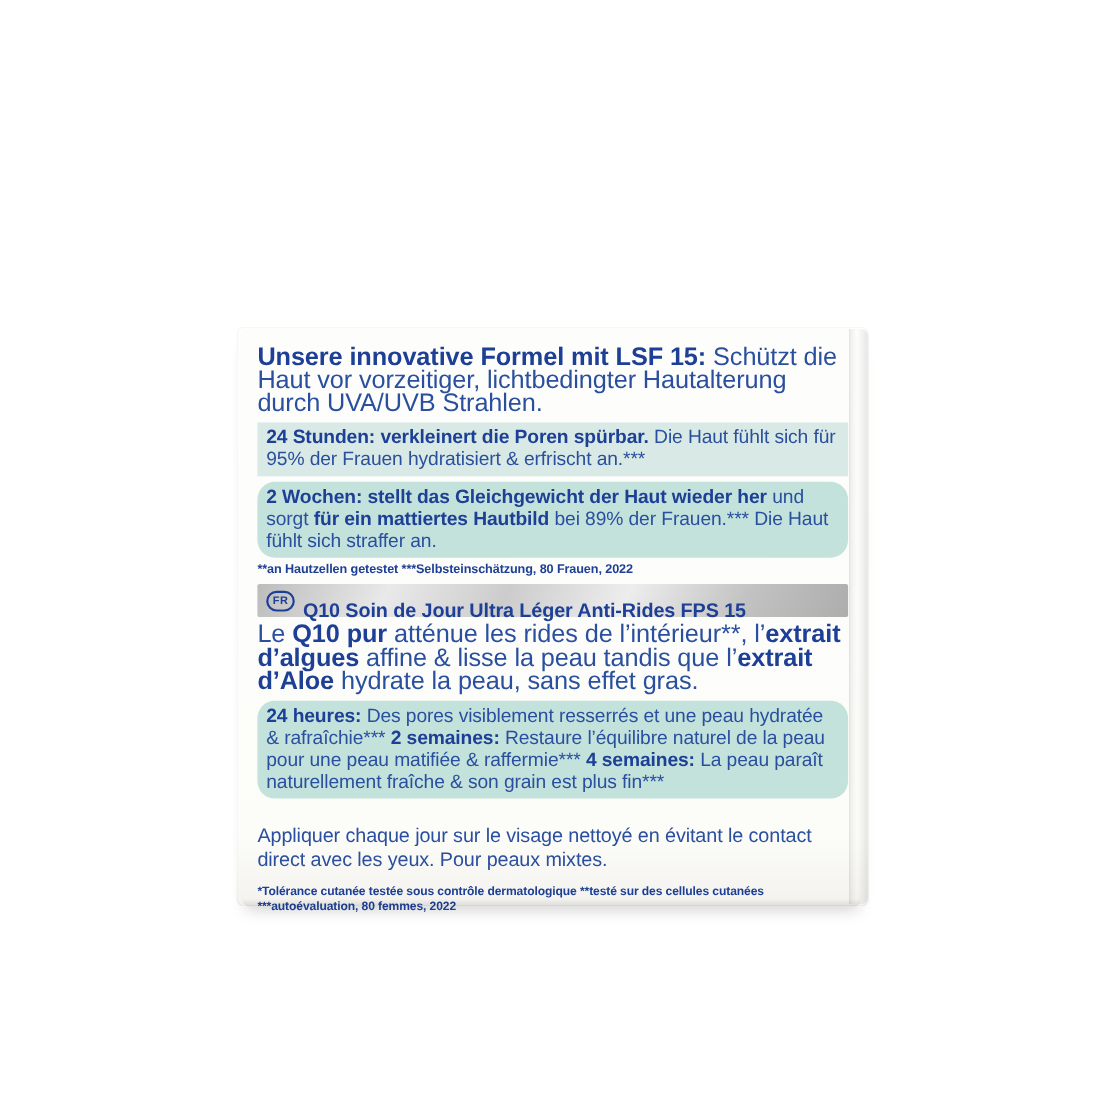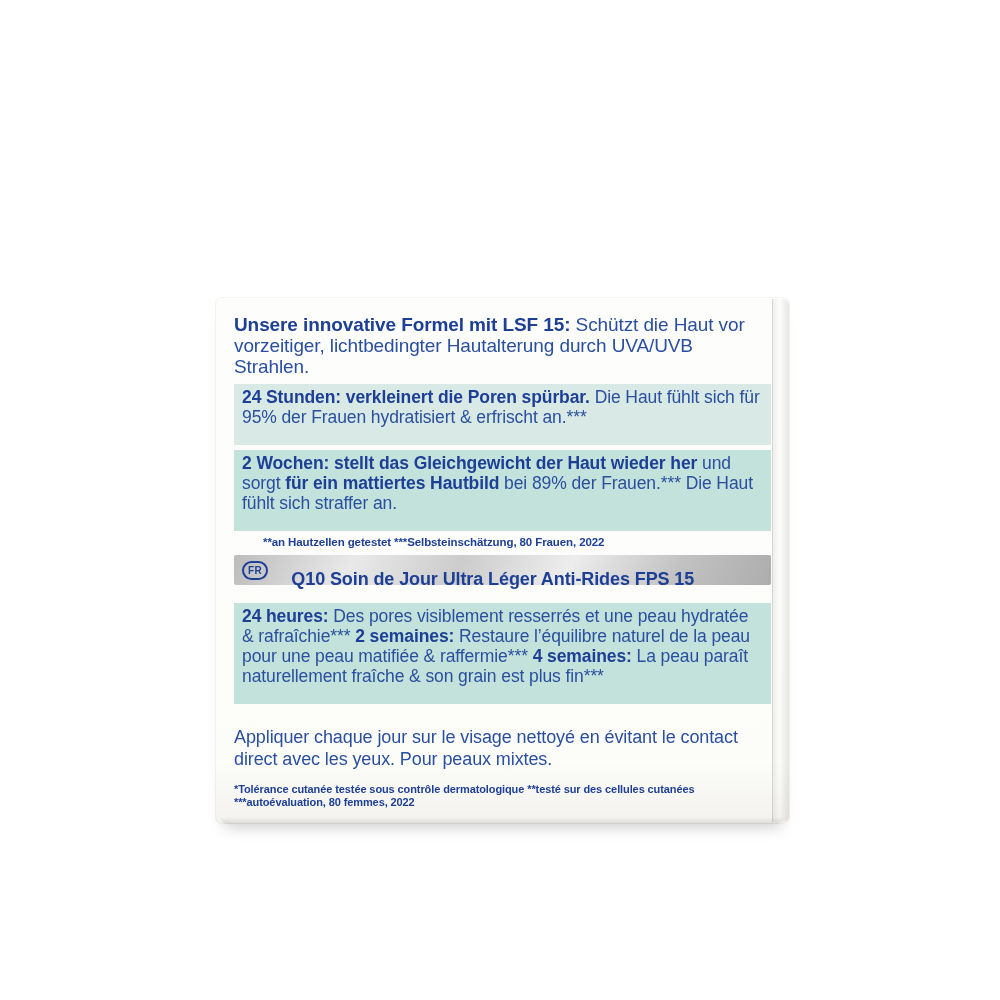--- a/index.html
+++ b/index.html
@@ -35,7 +35,7 @@
     position:absolute; left:19px; top:17px; width:537px;
   }
   .para {
-    font-size:19px; line-height:21px; letter-spacing:-0.1px;
+    font-size:23px; line-height:21px; letter-spacing:-0.1px;
     color:var(--text_blue, #2a4f9e);
   }
   .b { font-weight:700; color:var(--bold_blue, #1d3f95); }

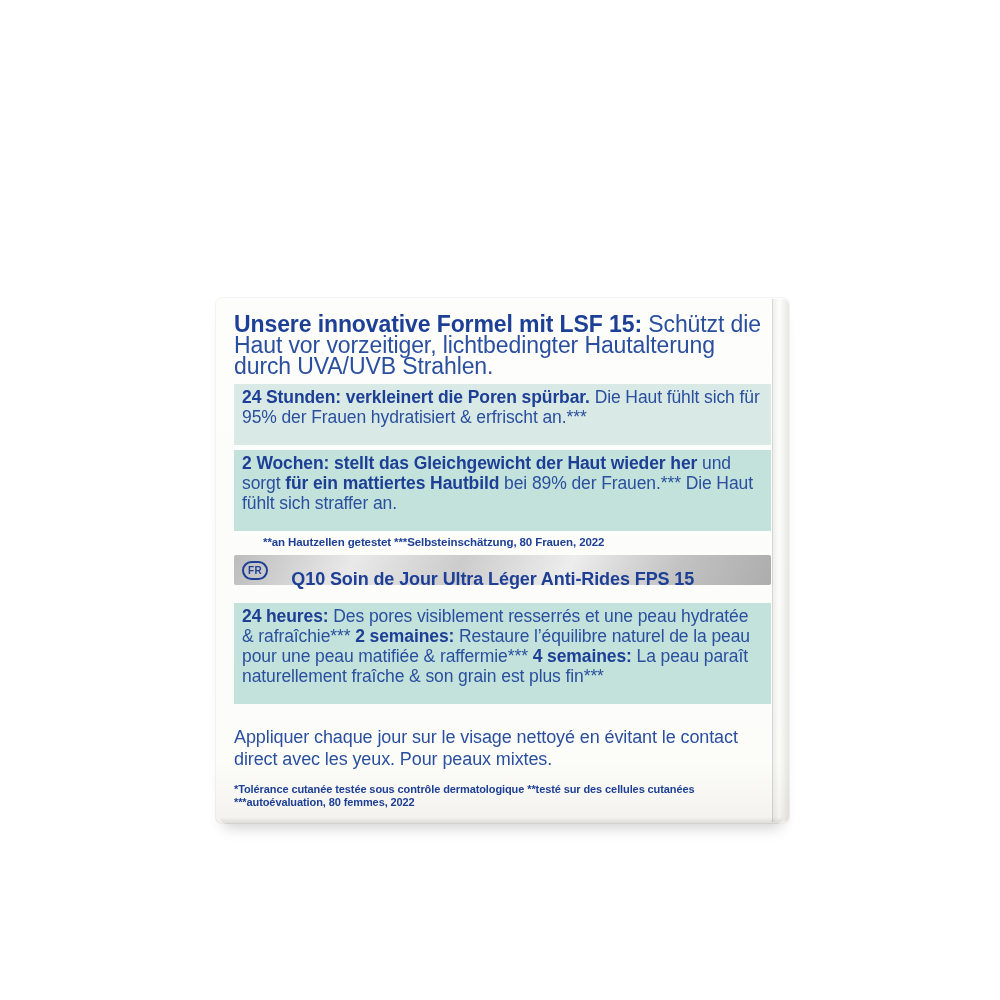--- a/index.html
+++ b/index.html
@@ -41,7 +41,7 @@
   .b { font-weight:700; color:var(--bold_blue, #1d3f95); }
   .claim {
     font-size:17.5px; line-height:20px; letter-spacing:-0.1px;
-    padding:3px 8px 18px 8px; margin-top:5px;
+    padding:3px 8px 6px 8px; margin-top:5px;
   }
   .bg-mint-light { background:var(--mint_light, #d9eae6); }
   .bg-mint-mid   { background:var(--mint_mid,   #c3e2dc); }

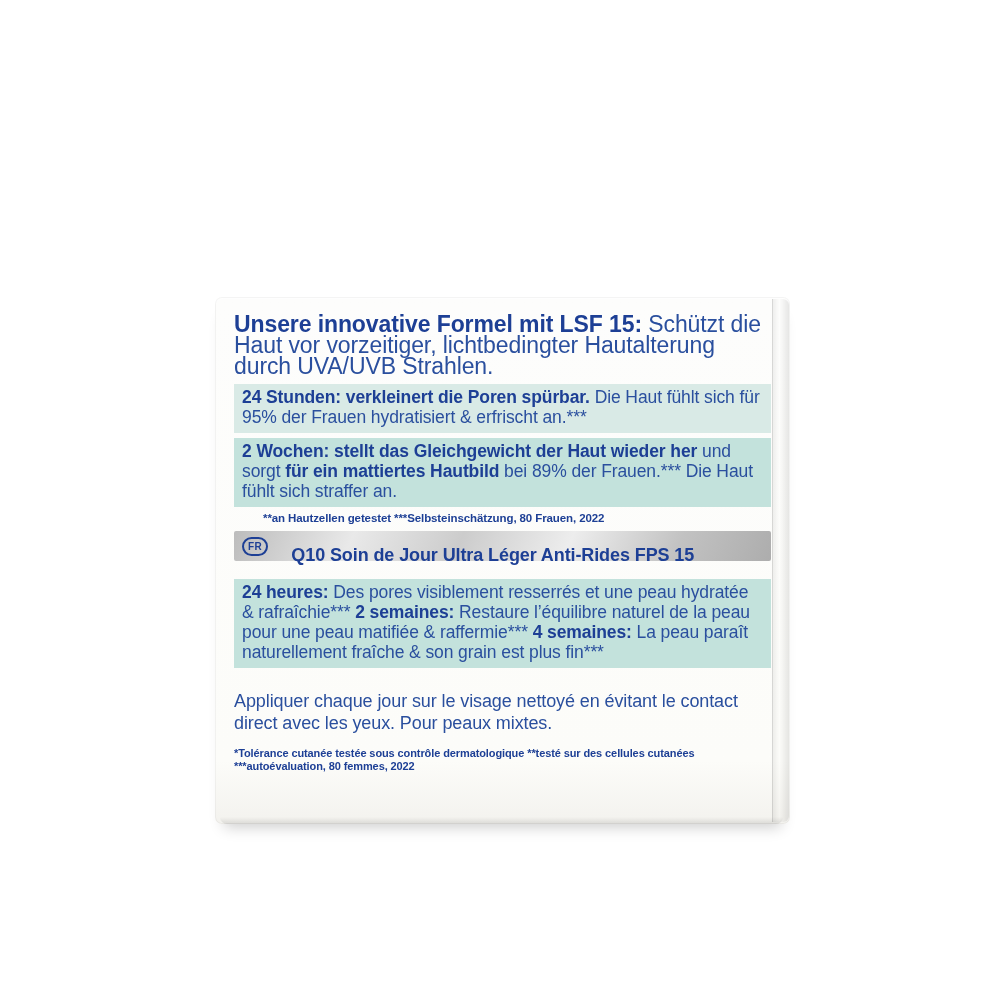--- a/index.html
+++ b/index.html
@@ -44,7 +44,7 @@
     padding:3px 8px 6px 8px; margin-top:5px;
   }
   .bg-mint-light { background:var(--mint_light, #d9eae6); }
-  .bg-mint-mid   { background:var(--mint_mid,   #c3e2dc); }
+  .bg-mint-mid   { background:var(--mint_mid,   #c3e2dc);border-radius:16px; }
   .bg-teal       { background:var(--teal,       #8acabf); }
   .footnote {
     font-size:11.5px; line-height:13px; font-weight:700;

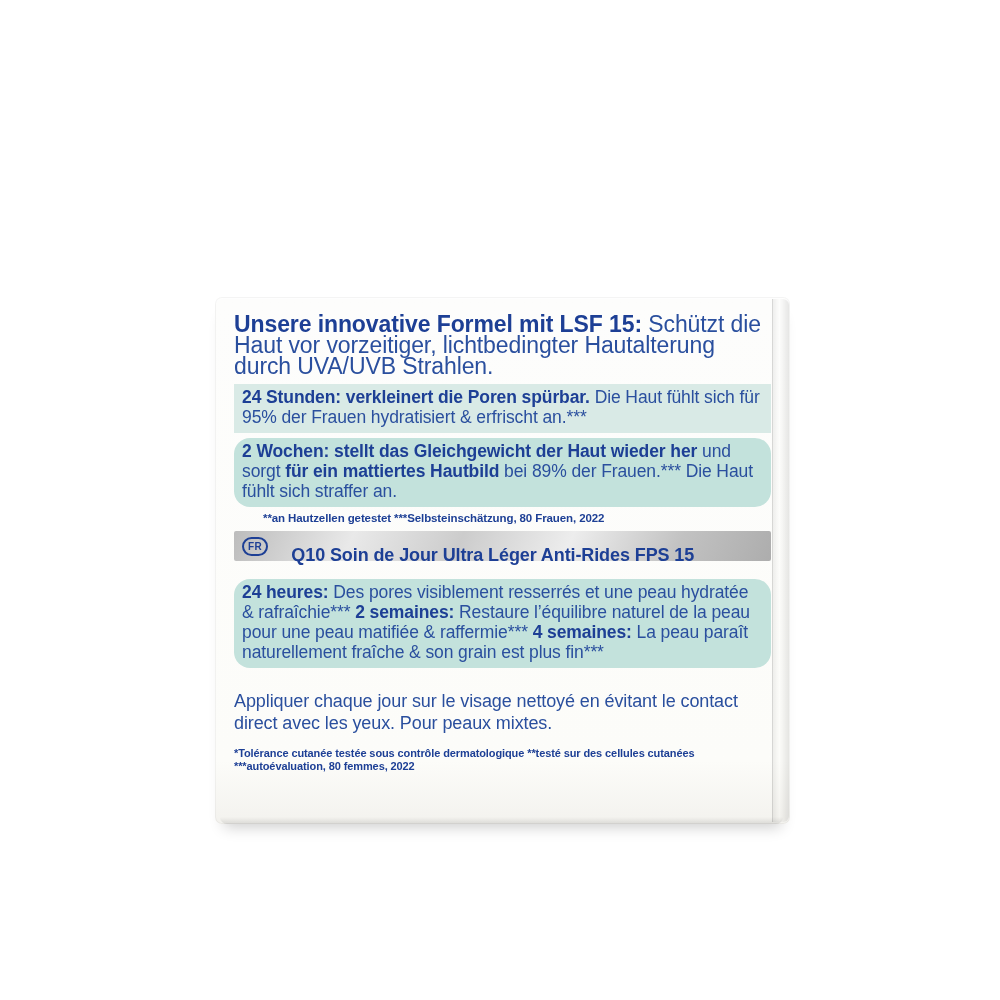--- a/index.html
+++ b/index.html
@@ -49,7 +49,7 @@
   .footnote {
     font-size:11.5px; line-height:13px; font-weight:700;
     color:var(--bold_blue, #1d3f95);
-    margin-top:5px; letter-spacing:-0.1px;margin-left:29px;
+    margin-top:5px; letter-spacing:-0.1px;
   }
   .fr-bar {
     height:30px; margin:6px 0 5px 0; padding:0 8px;

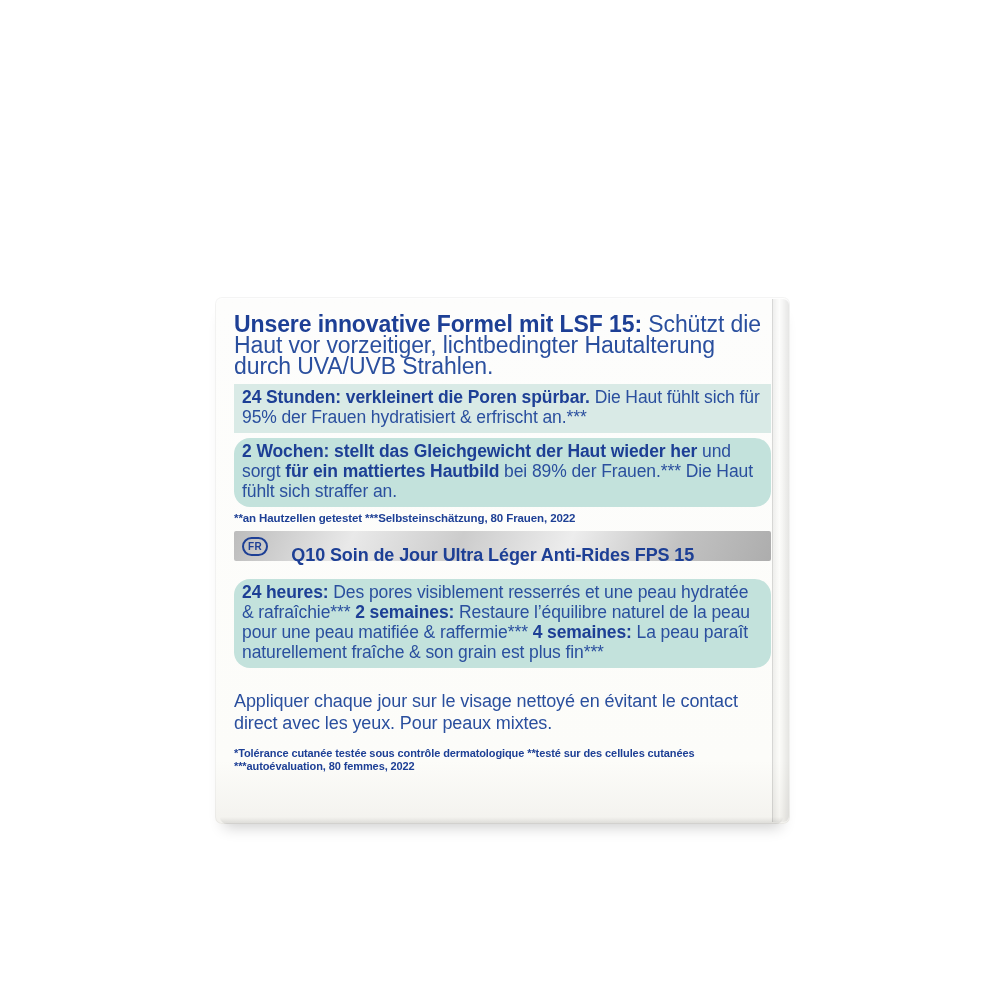--- a/index.html
+++ b/index.html
@@ -53,7 +53,7 @@
   }
   .fr-bar {
     height:30px; margin:6px 0 5px 0; padding:0 8px;
-    display:flex; align-items:center; gap:23px;
+    display:flex; align-items:center; gap:7px;
     border-radius:2px;
     background:linear-gradient(113deg,#bcbcbc 0%, #e9e9e9 22%, #cccccc 42%, #ededed 62%, #c2c2c2 82%, #adadad 100%);
   }

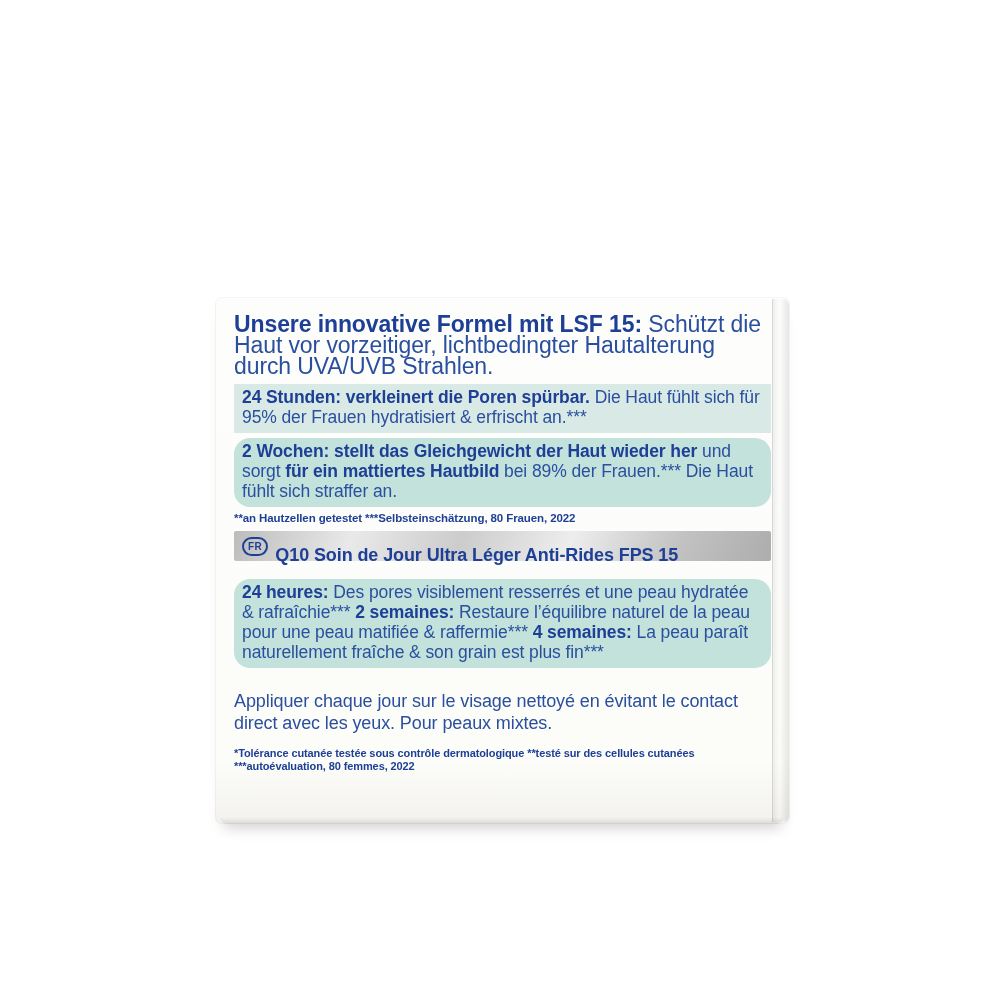--- a/index.html
+++ b/index.html
@@ -110,6 +110,9 @@
       <span class="fr-title">Q10 Soin de Jour Ultra Léger Anti-Rides FPS 15</span>
     </div>
 
+    <div class="para">
+      <span>Le </span><span class="b">Q10 pur</span><span> atténue les rides de l’intérieur**, l’</span><span class="b">extrait d’algues</span><span> affine &amp; lisse la peau tandis que l’</span><span class="b">extrait d’Aloe</span><span> hydrate la peau, sans effet gras.</span>
+    </div>
 
     <div class="claim bg-mint-mid mt5">
       <span class="b">24 heures: </span><span>Des pores visiblement resserrés et une peau hydratée &amp; rafraîchie*** </span><span class="b">2 semaines: </span><span>Restaure l’équilibre naturel de la peau pour une peau matifiée &amp; raffermie*** </span><span class="b">4 semaines: </span><span>La peau paraît naturellement fraîche &amp; son grain est plus fin***</span>

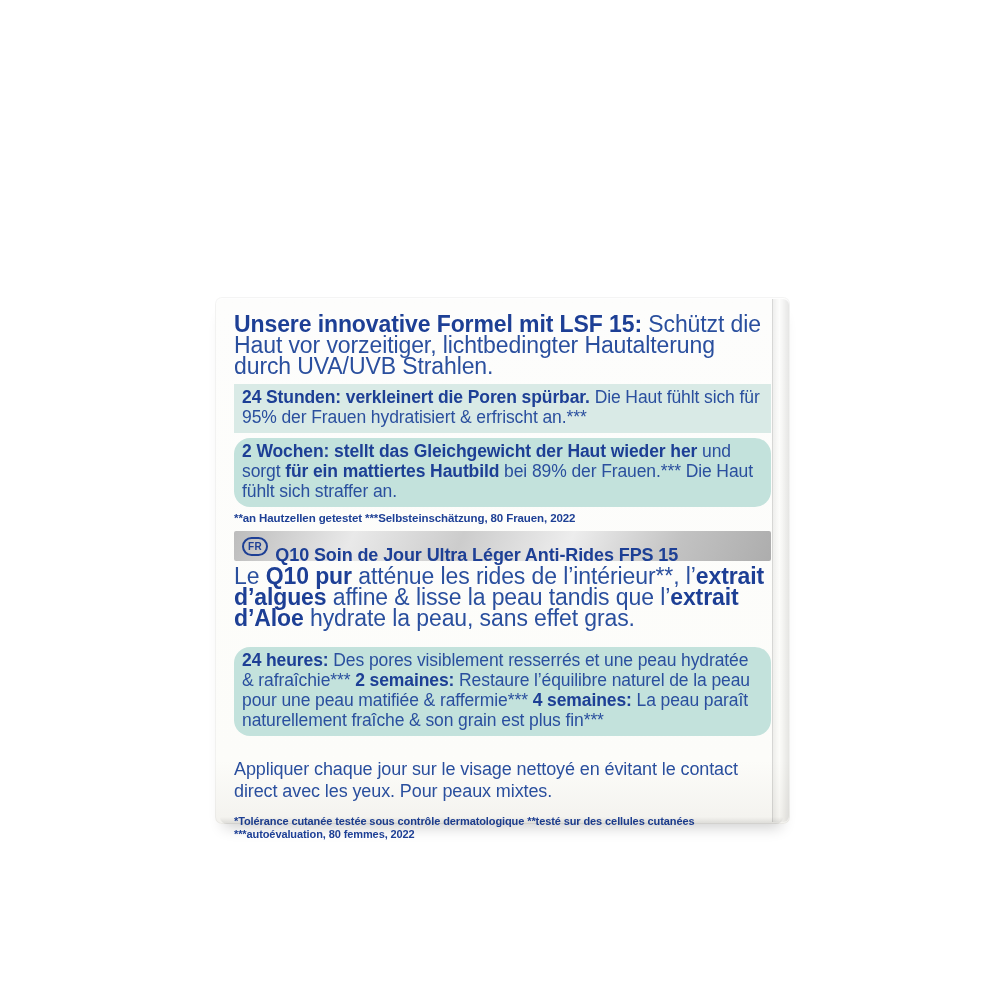--- a/index.html
+++ b/index.html
@@ -80,7 +80,7 @@
     letter-spacing:-0.1px; margin-top:13px;
   }
   .mt7 { margin-top:7px; }
-  .mt5 { margin-top:18px; }
+  .mt5 { margin-top:8px; }
 </style>
 </head>
 <body>

